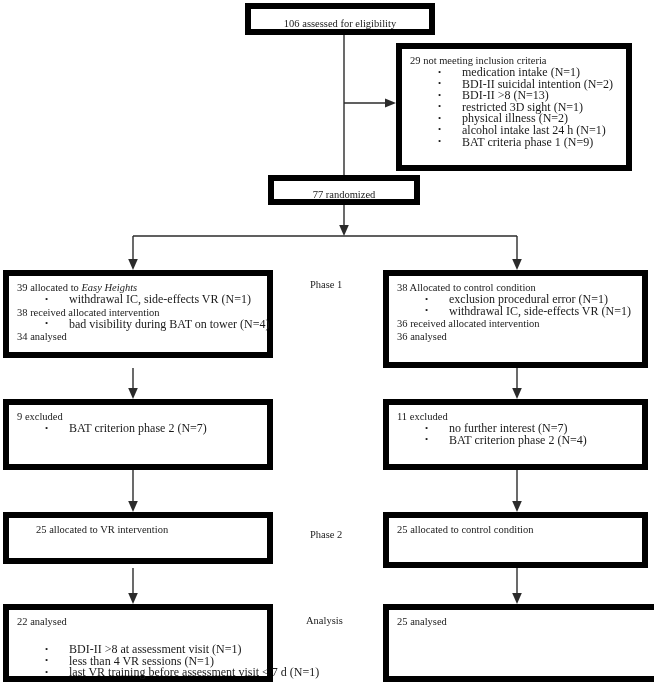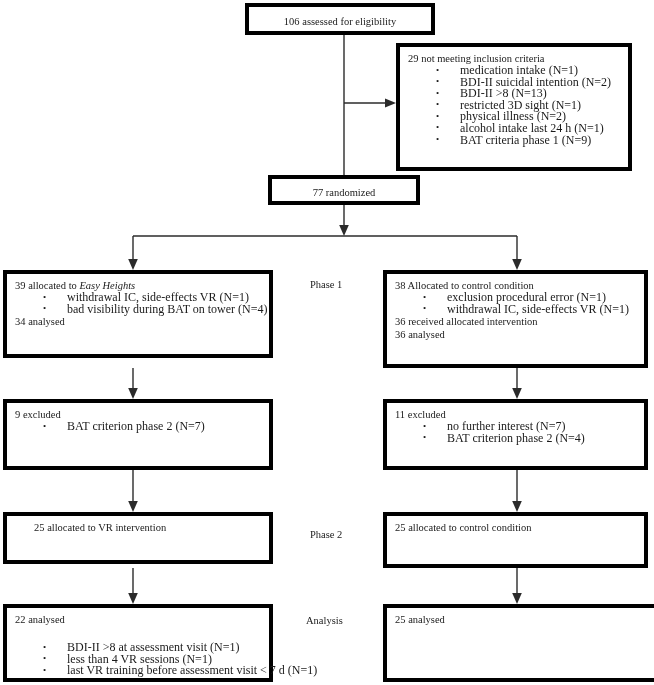--- a/index.html
+++ b/index.html
@@ -14,7 +14,7 @@
   #canvas{position:absolute;left:0;top:0;width:654px;height:685px;}
   .box{
     position:absolute;
-    border:4px solid #000000;
+    border:6px solid #000000;
     background:#ffffff;
     box-sizing:border-box;
   }

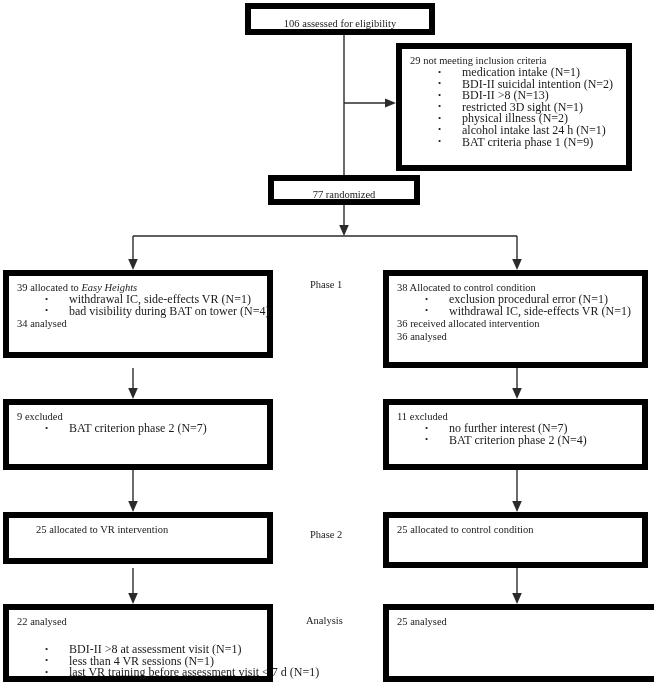--- a/index.html
+++ b/index.html
@@ -135,6 +135,7 @@
       <ul class="bullets">
         <li>withdrawal IC, side-effects VR (N=1)</li>
       </ul>
+      <div class="title">38 received allocated intervention</div>
       <ul class="bullets">
         <li>bad visibility during BAT on tower (N=4)</li>
       </ul>

